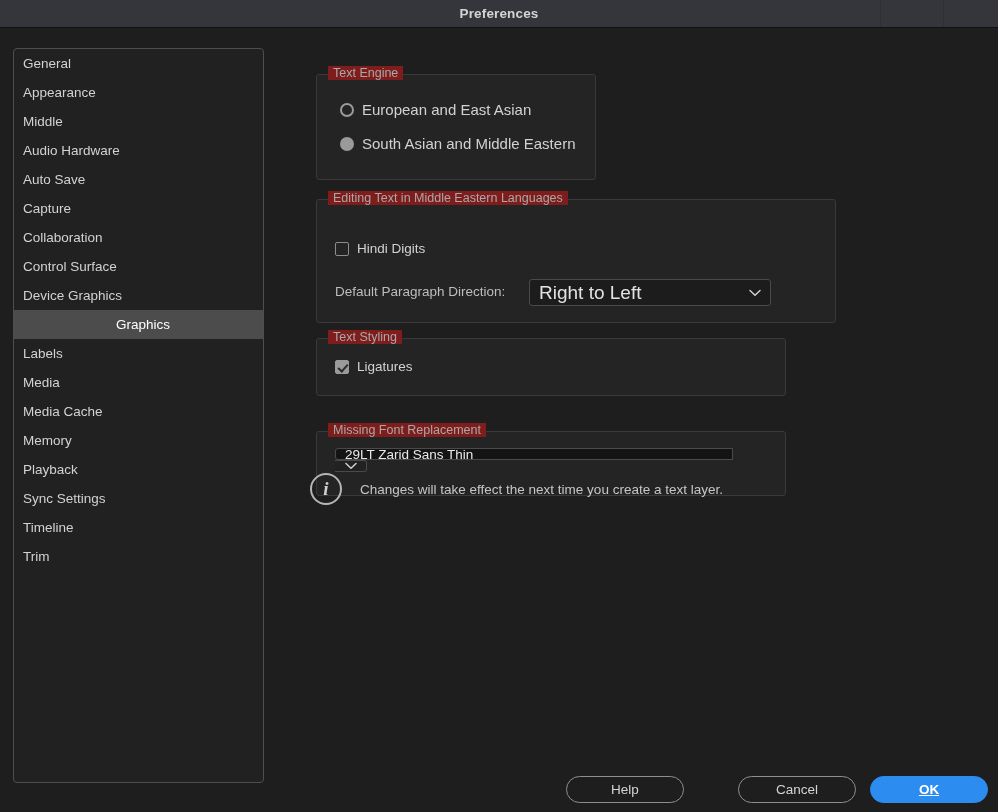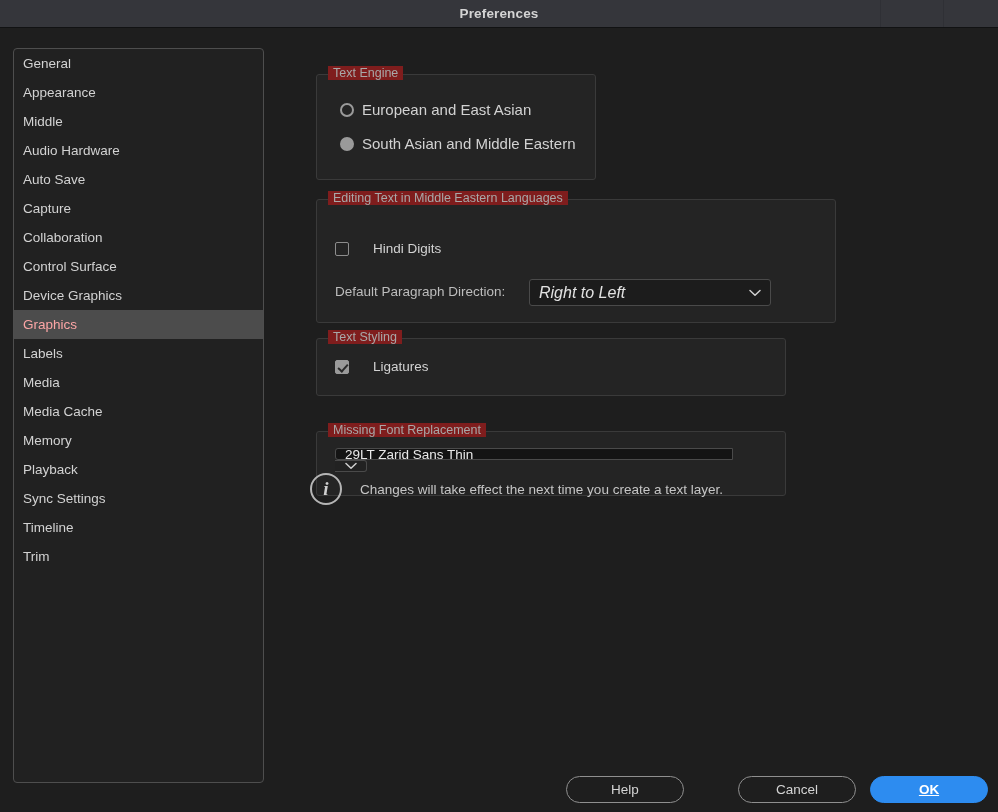--- a/index.html
+++ b/index.html
@@ -72,7 +72,7 @@
   .radio-label { font-size: 15px; color: #d2d2d2; white-space: nowrap; }
 
   
-  .check-row { display: flex; align-items: center; position: absolute; gap: 16px; }
+  .check-row { display: flex; align-items: center; position: absolute; }
   .checkbox {
     width: 14px; height: 14px; border-radius: 2px;
     border: 1px solid #8d8d8d; background: transparent;

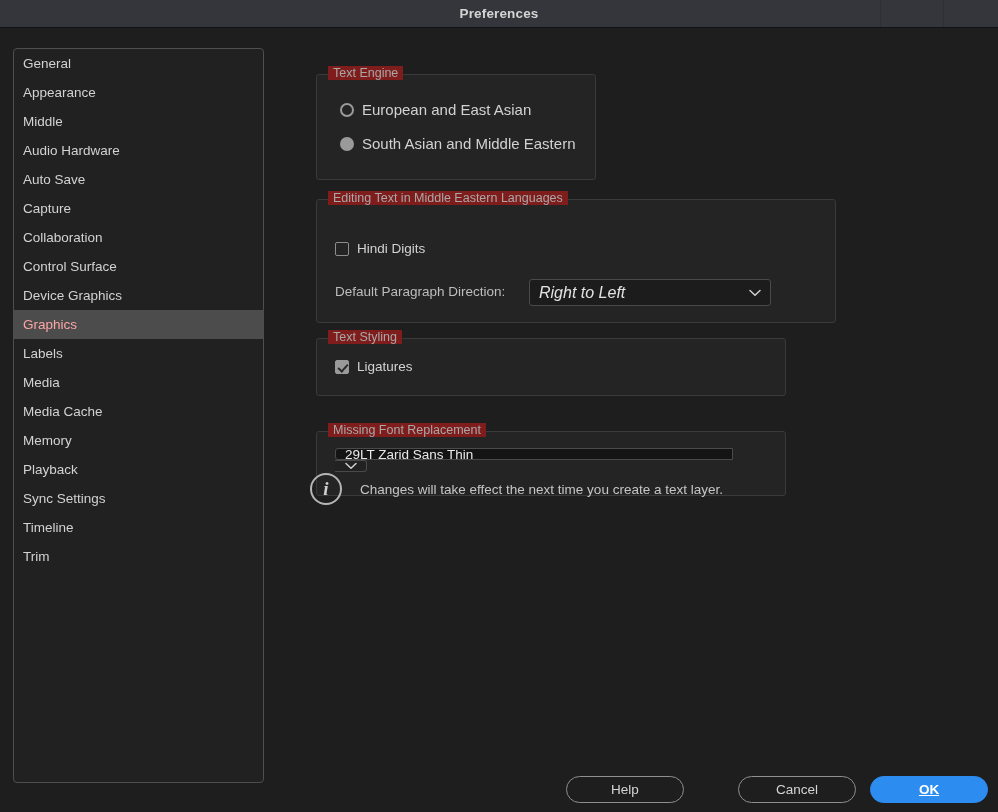--- a/index.html
+++ b/index.html
@@ -100,8 +100,8 @@
   }
   .combo-value {
     flex: 1 1 auto; padding-left: 9px;
-    font-size: 16px; color: #e2e2e2;
-    white-space: nowrap; overflow: hidden; font-style: italic;
+    font-size: 19px; color: #e2e2e2;
+    white-space: nowrap; overflow: hidden;
   }
   .chev { width: 30px; display:flex; align-items:center; justify-content:center; flex:0 0 auto; }
 

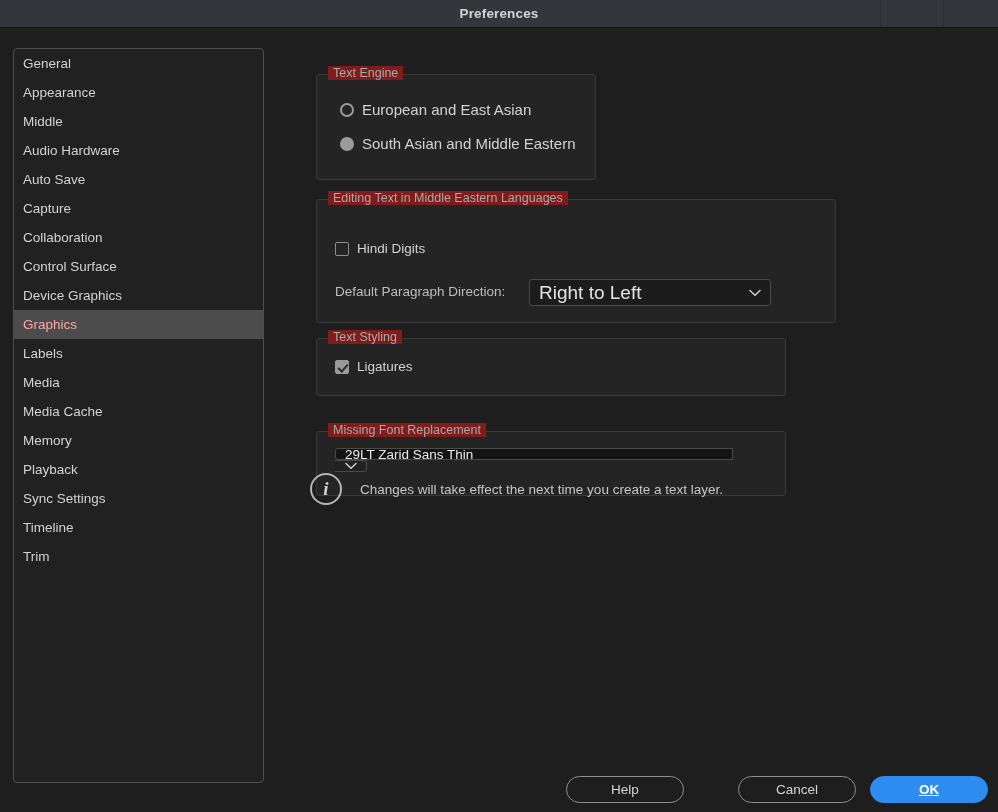--- a/index.html
+++ b/index.html
@@ -42,7 +42,7 @@
     font-size: 13.5px; color: #d2d2d2;
     white-space: nowrap;
   }
-  .side-item.selected { background: #4c4c4c; color: #fca5a5; }
+  .side-item.selected { background: #4c4c4c; color: #ffffff; text-align: center; }
 
   
   .content { position: absolute; left: 305px; top: 0; width: 693px; height: 784px; }

